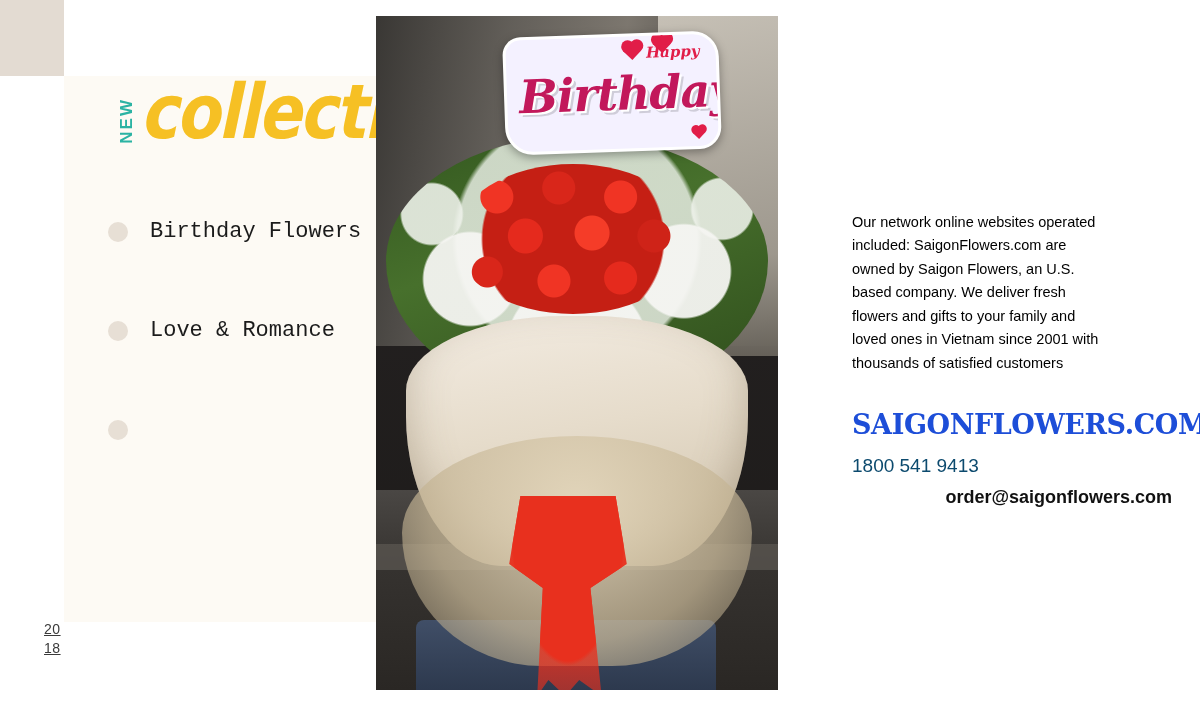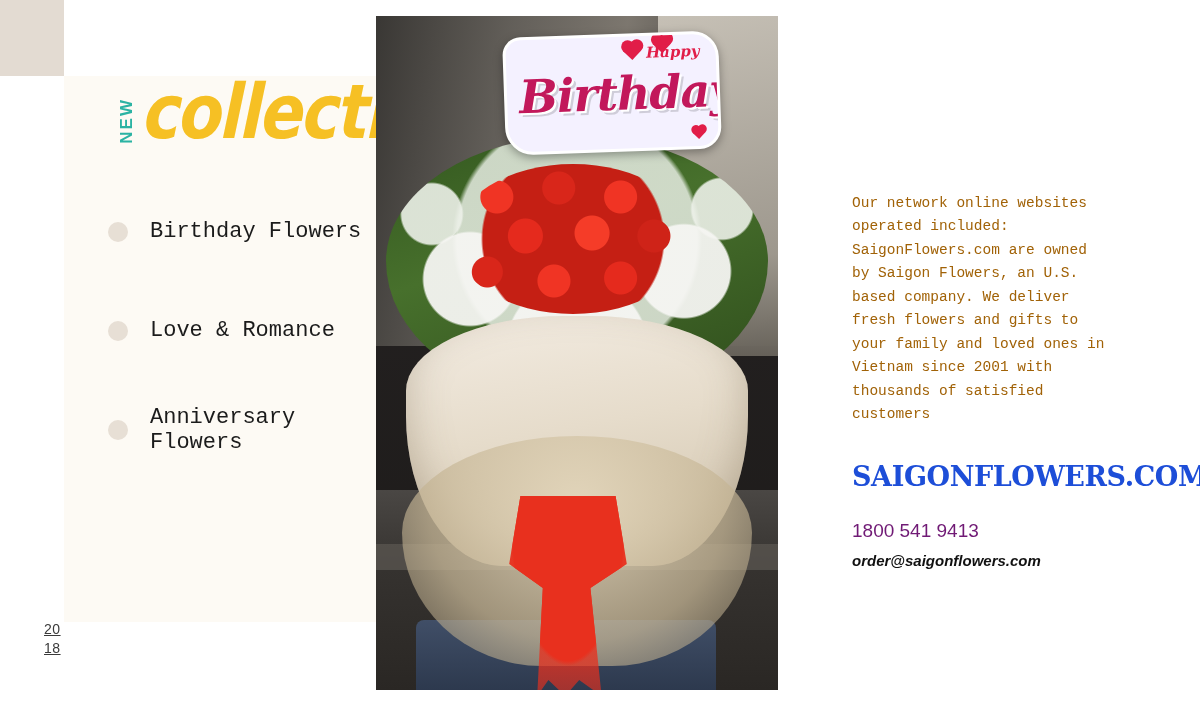--- a/index.html
+++ b/index.html
@@ -257,12 +257,11 @@
     margin: 0;
   }
   .paragraph {
-    margin-top: 28px;
+    margin-top: 47px;
     font-size: 14.5px;
     line-height: 1.62;
-    color: #a16207;
+    color: #000000;
     width: 258px;
-    font-family: Liberation Mono, monospace;
   }
   .brand {
     margin-top: 34px;

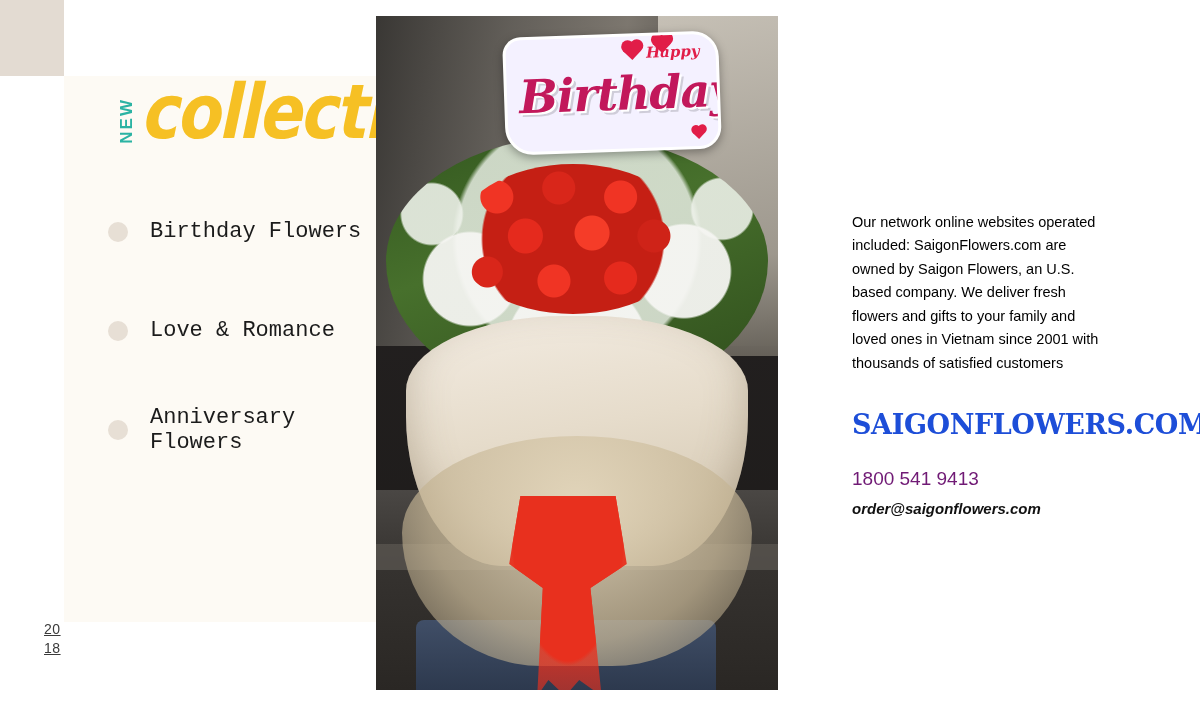--- a/index.html
+++ b/index.html
@@ -309,7 +309,6 @@
     </div>
     <div class="nav-item">
       <span class="bullet"></span>
-      <span class="nav-label">Anniversary Flowers</span>
     </div>
   </div>
 

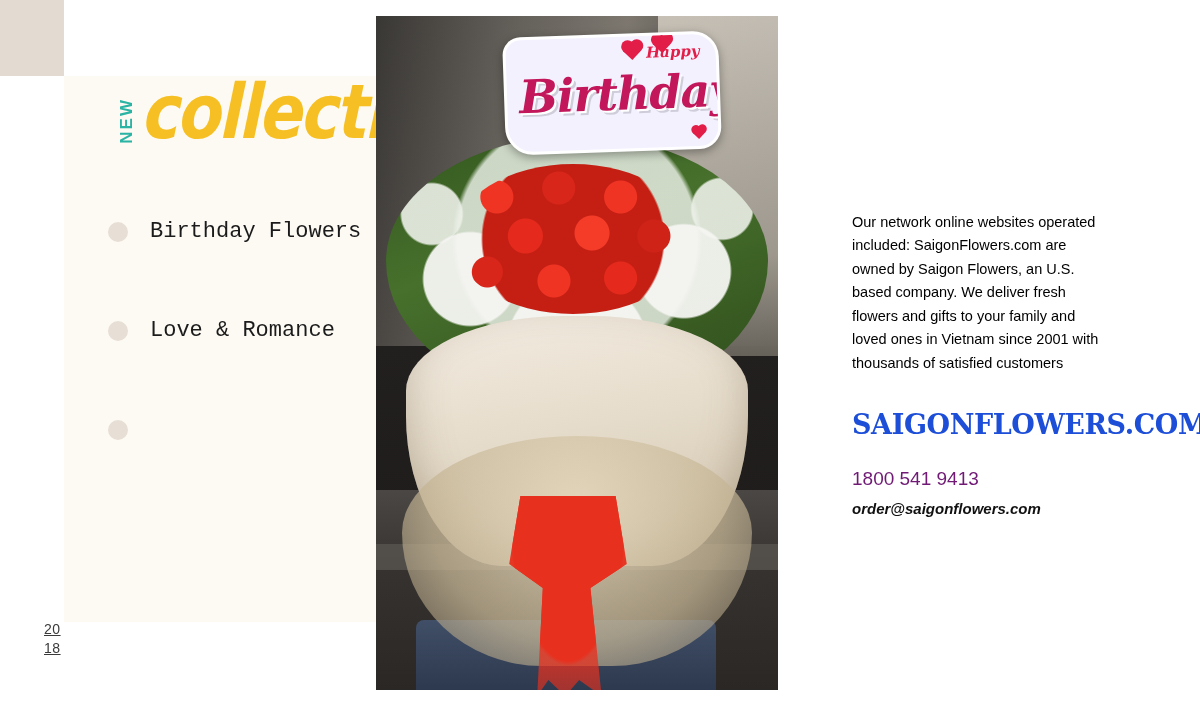--- a/index.html
+++ b/index.html
@@ -273,9 +273,9 @@
     white-space: nowrap;
   }
   .phone {
-    margin-top: 28px;
+    margin-top: 15px;
     font-size: 19px;
-    color: #701a75;
+    color: #0c4a6e;
   }
   .email {
     margin-top: 10px;

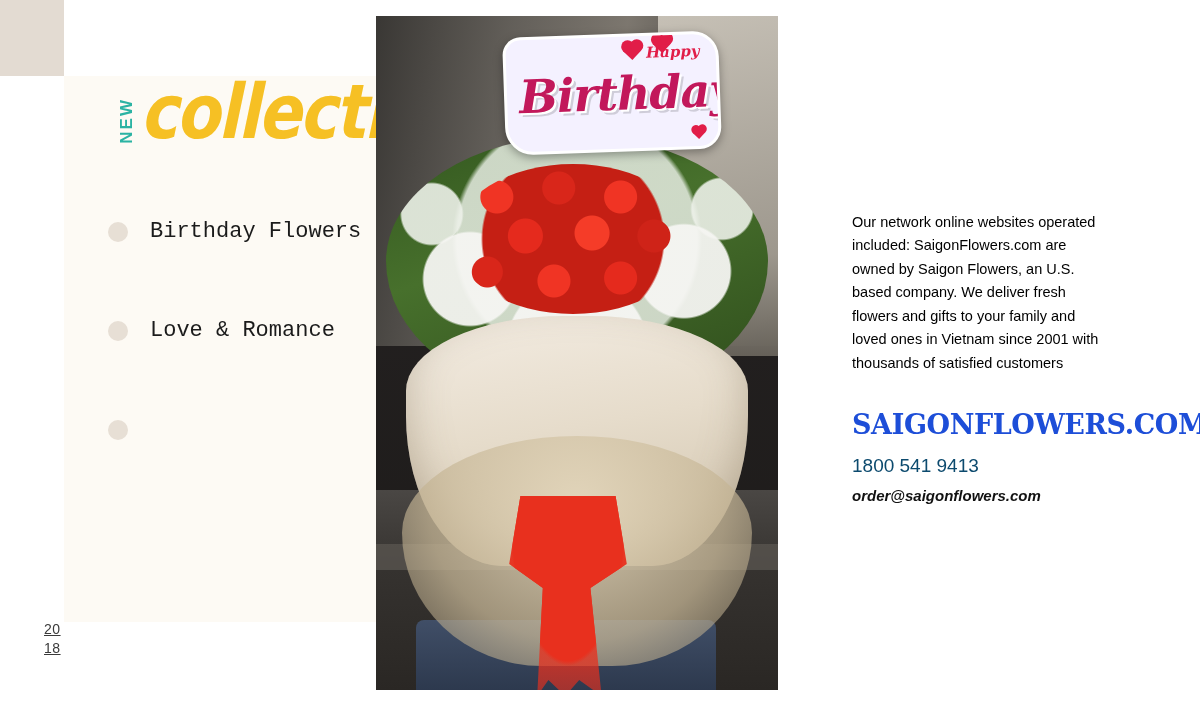--- a/index.html
+++ b/index.html
@@ -279,10 +279,10 @@
   }
   .email {
     margin-top: 10px;
-    font-size: 15px;
-    font-weight: bold;
-    font-style: italic;
+    font-size: 18px;
+    font-weight: bold;
     color: #111111;
+    text-align: right;
   }
 </style>
 </head>

